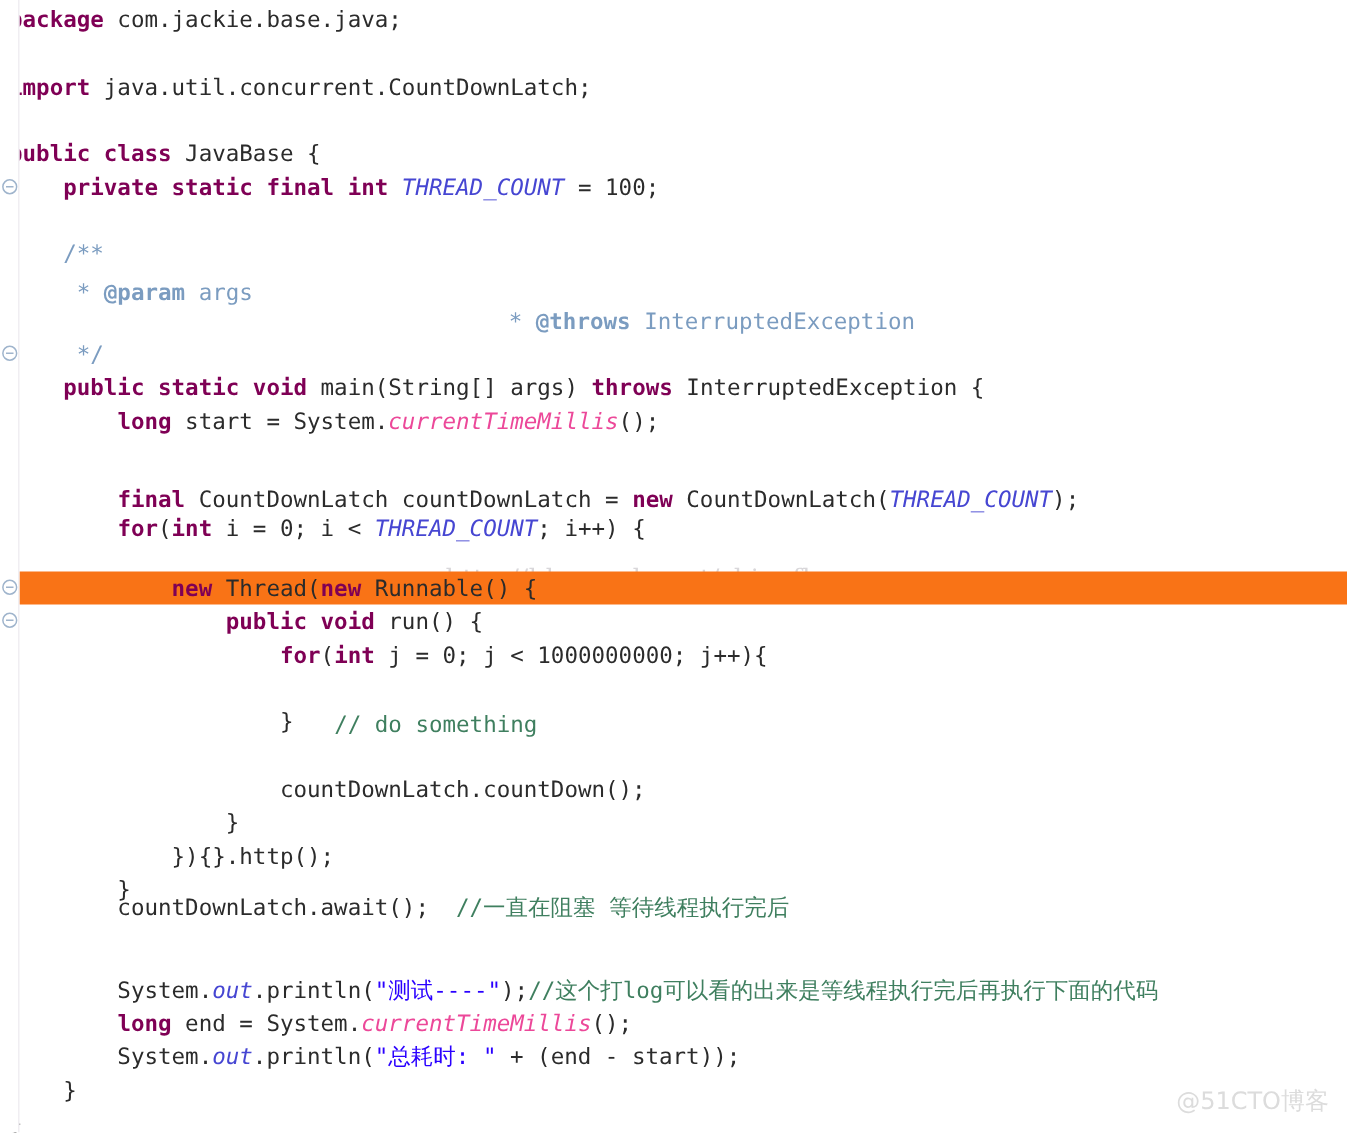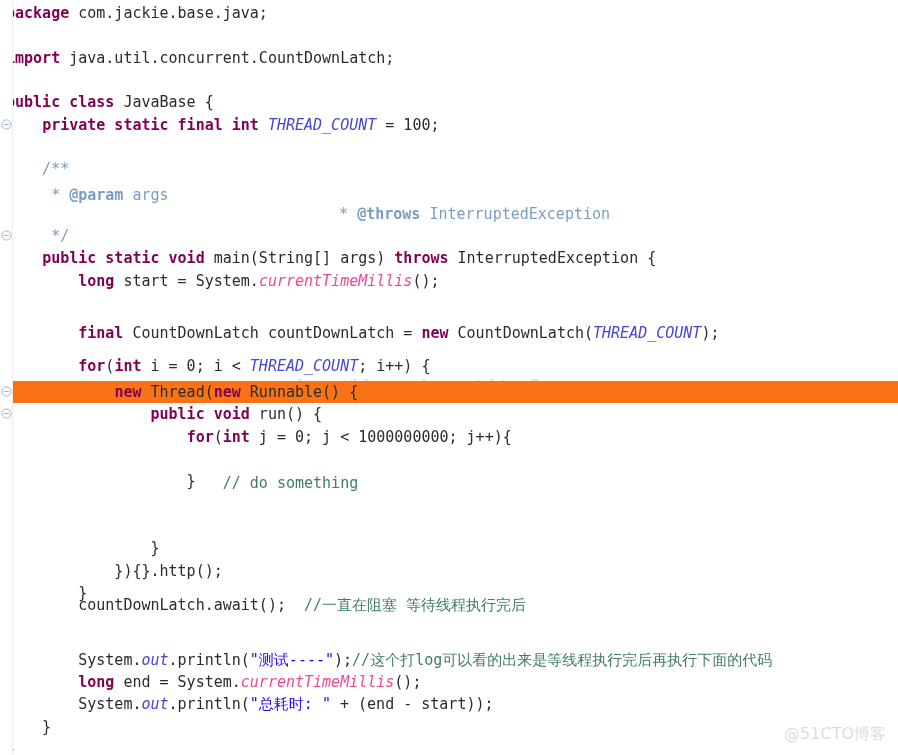--- a/index.html
+++ b/index.html
@@ -160,7 +160,7 @@
       <div class="line" style="top: 291.9px;"><span class="txt"> </span></div>
       <div class="line" style="top: 322px;"><span class="txt"><span class="plain">        </span><span class="kw">final</span><span class="plain"> CountDownLatch countDownLatch = </span><span class="kw">new</span><span class="plain"> CountDownLatch(</span><span class="sfield">THREAD_COUNT</span><span class="plain">);</span></span></div>
       <div class="line" style="top: 336.5px;"><span class="txt"> </span></div>
-      <div class="line" style="top: 355px;"><span class="txt"><span class="plain">        </span><span class="kw">for</span><span class="plain">(</span><span class="kw">int</span><span class="plain"> i = 0; i &lt; </span><span class="sfield">THREAD_COUNT</span><span class="plain">; i++) {</span></span></div>
+      <div class="line" style="top: 341px;"><span class="txt"><span class="plain">        </span><span class="kw">for</span><span class="plain">(</span><span class="kw">int</span><span class="plain"> i = 0; i &lt; </span><span class="sfield">THREAD_COUNT</span><span class="plain">; i++) {</span></span></div>
       <div class="line hl" style="top: 381.1px;"><span class="txt"><span class="plain">            </span><span class="kw">new</span><span class="plain"> Thread(</span><span class="kw">new</span><span class="plain"> Runnable() {</span></span></div>
       <div class="line" style="top: 403.4px;"><span class="txt"><span class="plain">                </span><span class="kw">public void</span><span class="plain"> run() {</span></span></div>
       <div class="line" style="top: 425.7px;"><span class="txt"><span class="plain">                    </span><span class="kw">for</span><span class="plain">(</span><span class="kw">int</span><span class="plain"> j = 0; j &lt; 1000000000; j++){</span></span></div>

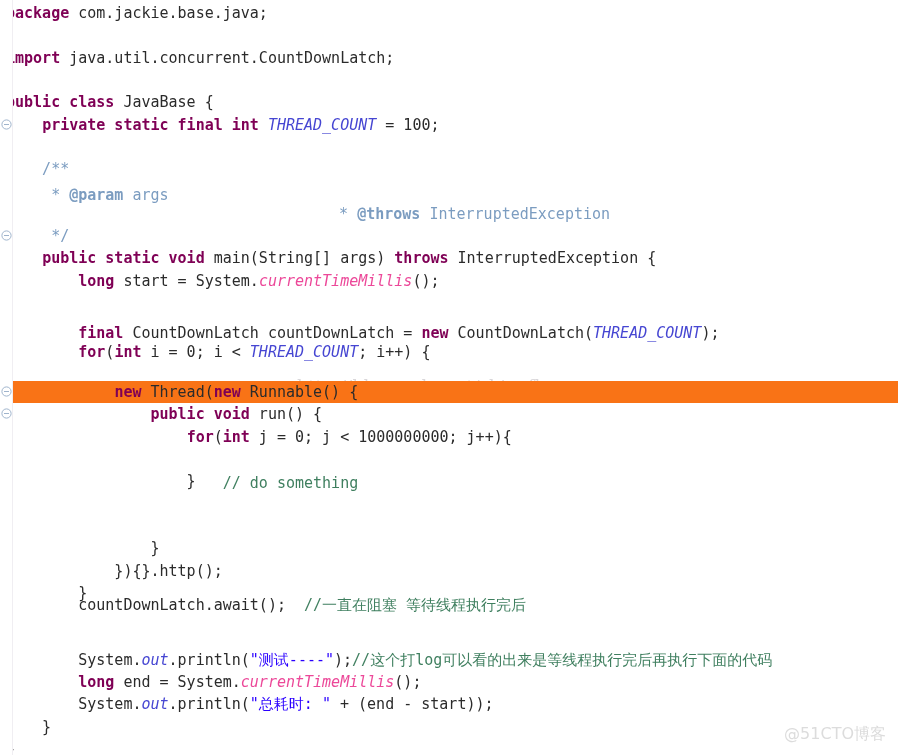--- a/index.html
+++ b/index.html
@@ -167,6 +167,7 @@
       <div class="line" style="top: 472px;"><span class="txt"><span class="plain">                        </span><span class="cmt">// do something</span></span></div>
       <div class="line" style="top: 470.3px;"><span class="txt"><span class="plain">                    }</span></span></div>
       <div class="line" style="top: 492.6px;"><span class="txt"> </span></div>
+      <div class="line" style="top: 514.9px;"><span class="txt"><span class="plain">                    countDownLatch.countDown();</span></span></div>
       <div class="line" style="top: 537.2px;"><span class="txt"><span class="plain">                }</span></span></div>
       <div class="line" style="top: 559.5px;"><span class="txt"><span class="plain">            }){}.http();</span></span></div>
       <div class="line" style="top: 581.8px;"><span class="txt"><span class="plain">        }</span></span></div>

